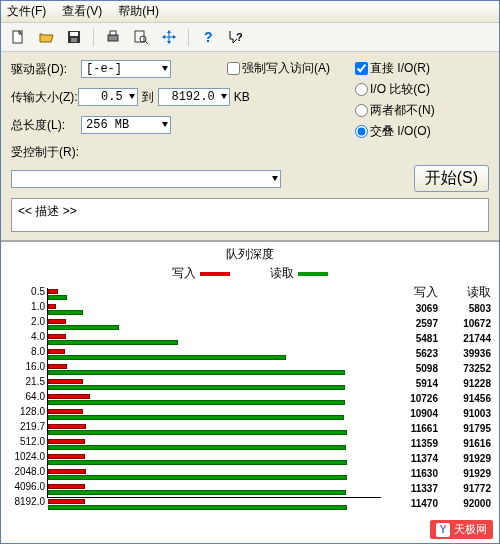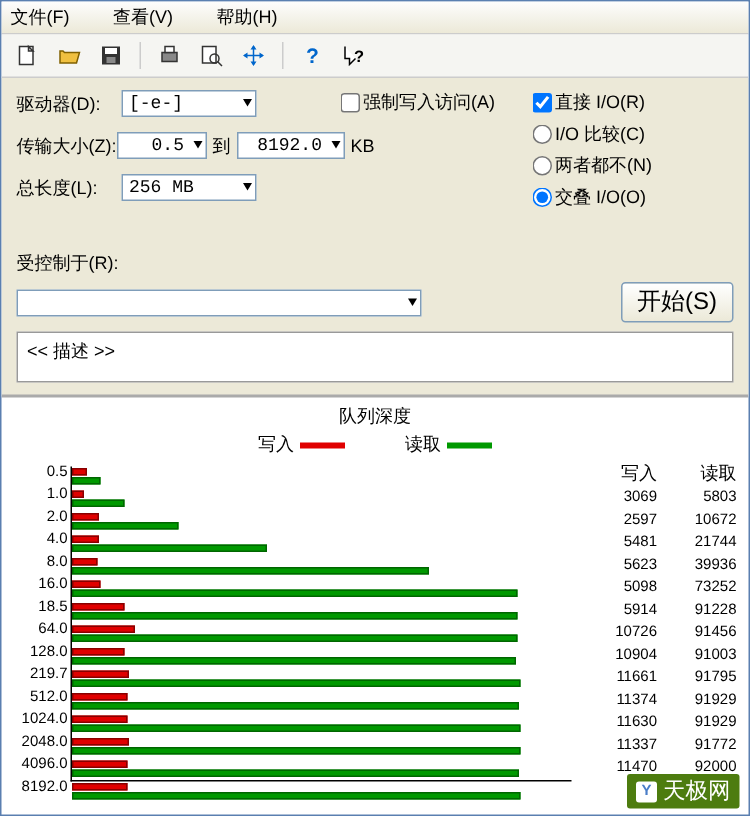--- a/index.html
+++ b/index.html
@@ -4,7 +4,7 @@
 <style>
 * { box-sizing: border-box; margin: 0; padding: 0; }
 body { font-family: "Microsoft YaHei", SimSun, Arial, sans-serif; font-size: 12px; background: #fff; width: 500px; color: #000; }
-.menubar { background: linear-gradient(#fdfdfd, #ece9d8); border-bottom: 1px solid #ccc; padding: 2px 6px; display: flex; gap: 29px; }
+.menubar { background: linear-gradient(#fdfdfd, #ece9d8); border-bottom: 1px solid #ccc; padding: 2px 6px; display: flex; gap: 16px; }
 .menuitem { cursor: pointer; }
 .toolbar { background: #f5f5f2; border-bottom: 1px solid #ccc; padding: 3px 6px; display: flex; gap: 6px; align-items: center; }
 .tb-btn { width: 22px; height: 22px; display: flex; align-items: center; justify-content: center; cursor: pointer; border: 1px solid transparent; }

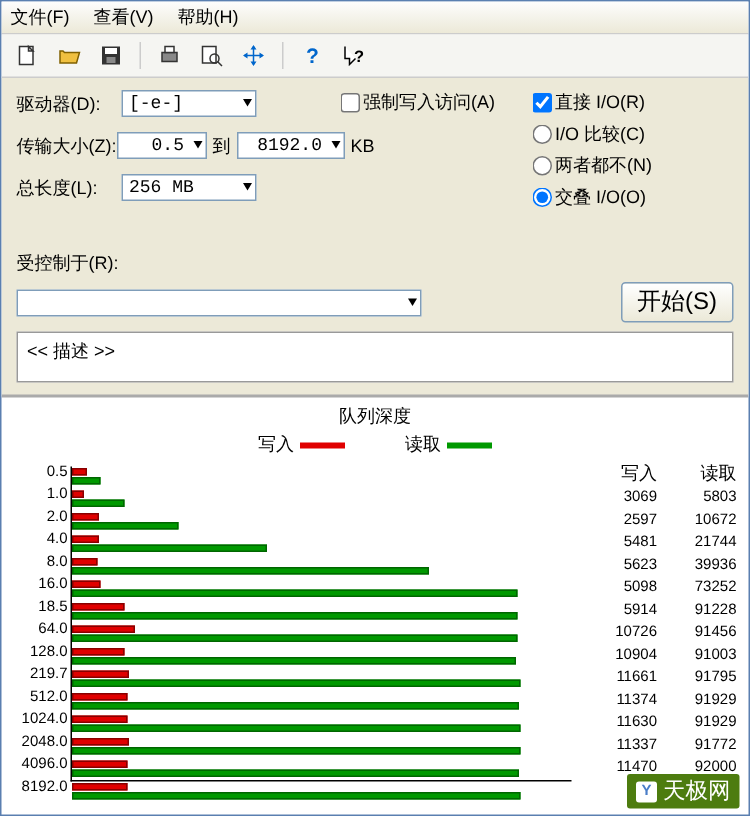--- a/index.html
+++ b/index.html
@@ -150,7 +150,7 @@
     </div>
   </div>
 
-  <div class="row" style="margin-top:23px">
+  <div class="row" style="margin-top:0">
     <span class="label" style="width:78px">受控制于(R):</span>
   </div>
   <div class="row" style="justify-content:space-between">

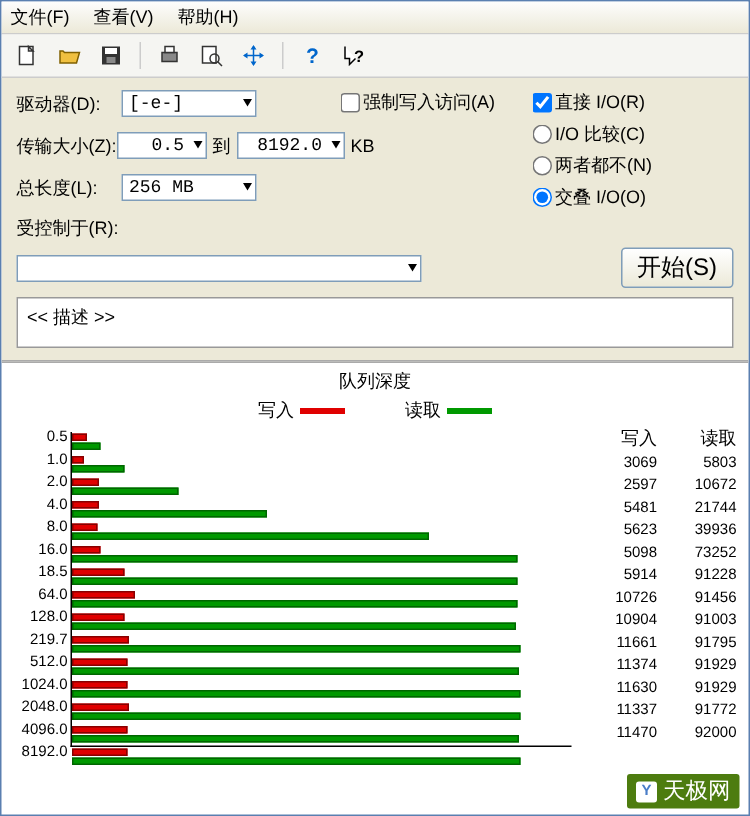--- a/index.html
+++ b/index.html
@@ -40,7 +40,7 @@
 .num-table .hdr { display: flex; font-family: "Microsoft YaHei"; font-size: 12px; }
 .num-table .hdr span { flex: 1; text-align: right; }
 .num-table .num-row { display: flex; height: 15px; line-height: 15px; }
-.num-table .num-row span { flex: 1; text-align: right; }
+.num-table .num-row span { flex: 1; text-align: right; font-weight: bold; }
 .watermark { position: absolute; right: 6px; bottom: 4px; background: #4d7c0f; color: #fff; font-size: 15px; padding: 2px 6px; border-radius: 2px; display: flex; align-items: center; gap: 4px; }
 .watermark::before { content: "Y"; background: #fff; color: #4a7ec8; width: 14px; height: 14px; border-radius: 2px; display: inline-flex; align-items: center; justify-content: center; font-weight: bold; font-size: 10px; }
 .pagewrap { position: relative; width: 500px; height: 544px; overflow: hidden; border: 1px solid #5a7fb0; }

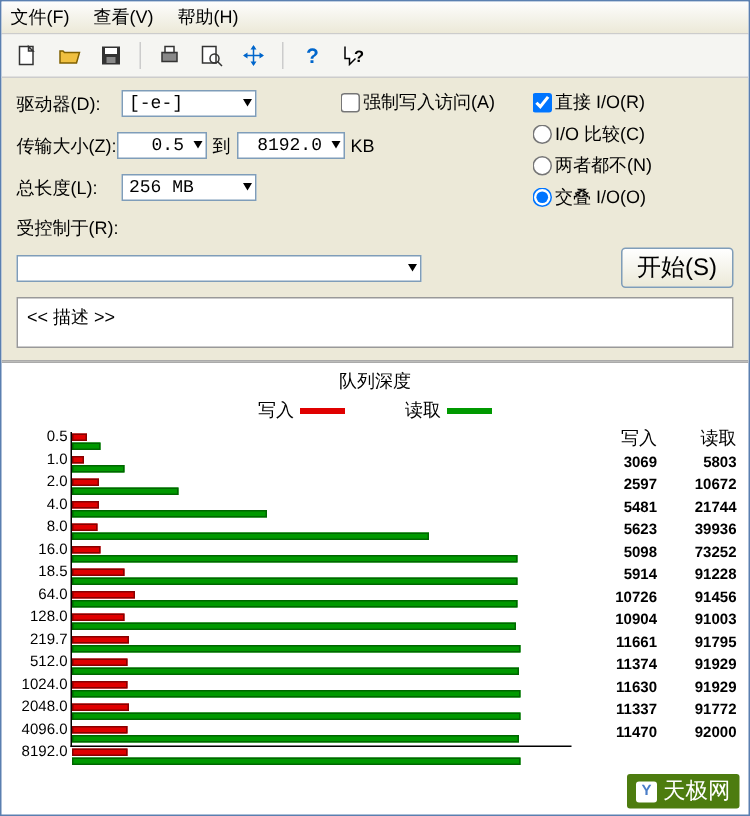--- a/index.html
+++ b/index.html
@@ -175,7 +175,7 @@
             <span>4.0</span>
             <span>8.0</span>
             <span>16.0</span>
-            <span>18.5</span>
+            <span>21.5</span>
             <span>64.0</span>
             <span>128.0</span>
             <span>219.7</span>

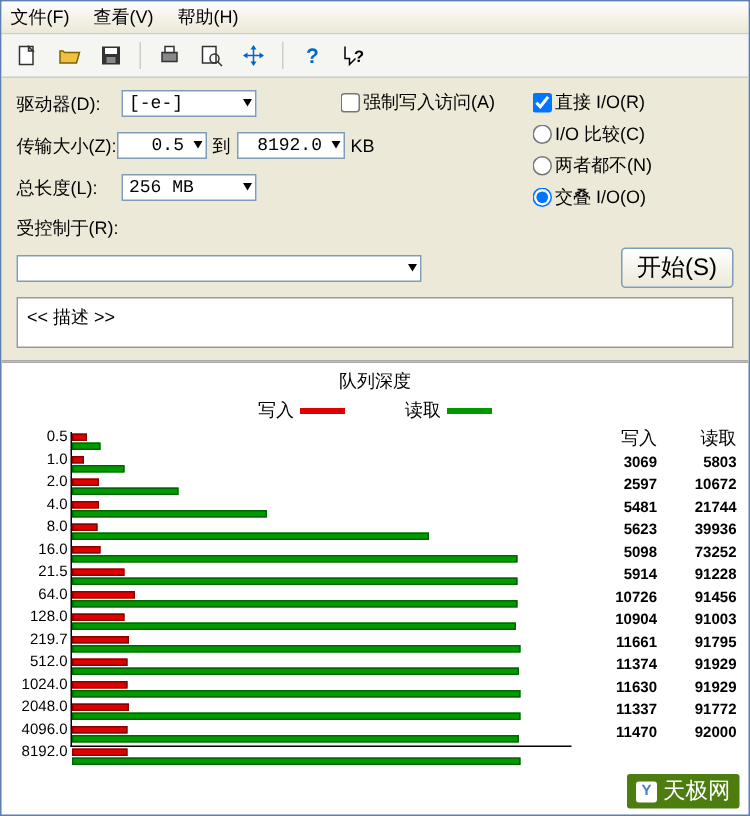--- a/index.html
+++ b/index.html
@@ -292,6 +292,10 @@
               <span>91795</span>
             </div>
             <div class="num-row">
+              <span>11359</span>
+              <span>91616</span>
+            </div>
+            <div class="num-row">
               <span>11374</span>
               <span>91929</span>
             </div>

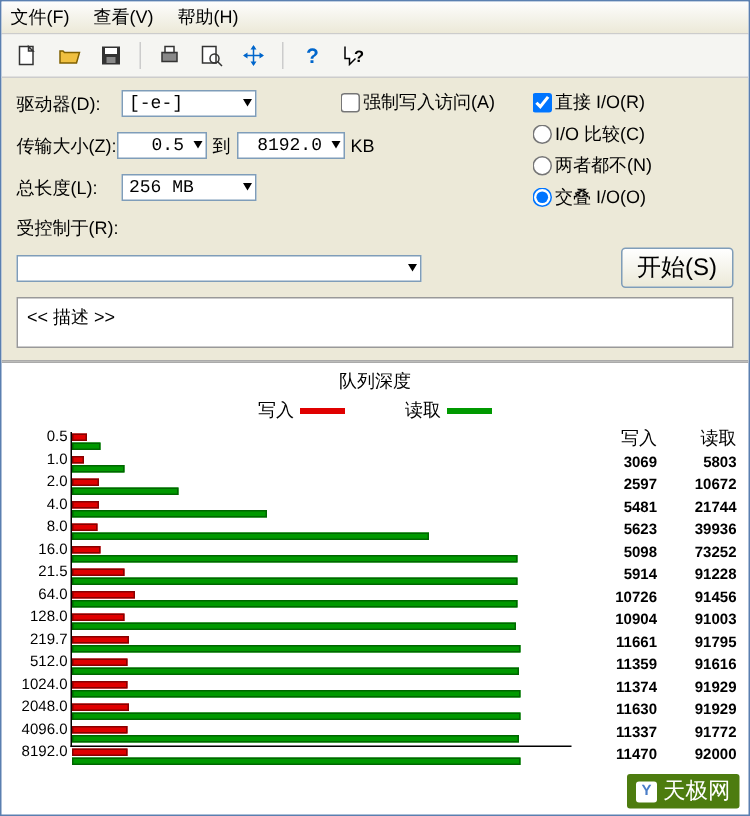--- a/index.html
+++ b/index.html
@@ -41,7 +41,7 @@
 .num-table .hdr span { flex: 1; text-align: right; }
 .num-table .num-row { display: flex; height: 15px; line-height: 15px; }
 .num-table .num-row span { flex: 1; text-align: right; font-weight: bold; }
-.watermark { position: absolute; right: 6px; bottom: 4px; background: #4d7c0f; color: #fff; font-size: 15px; padding: 2px 6px; border-radius: 2px; display: flex; align-items: center; gap: 4px; }
+.watermark { position: absolute; right: 6px; bottom: 4px; background: #ef4444; color: #fff; font-size: 11px; padding: 2px 6px; border-radius: 2px; display: flex; align-items: center; gap: 4px; }
 .watermark::before { content: "Y"; background: #fff; color: #4a7ec8; width: 14px; height: 14px; border-radius: 2px; display: inline-flex; align-items: center; justify-content: center; font-weight: bold; font-size: 10px; }
 .pagewrap { position: relative; width: 500px; height: 544px; overflow: hidden; border: 1px solid #5a7fb0; }
 svg { display: block; }

